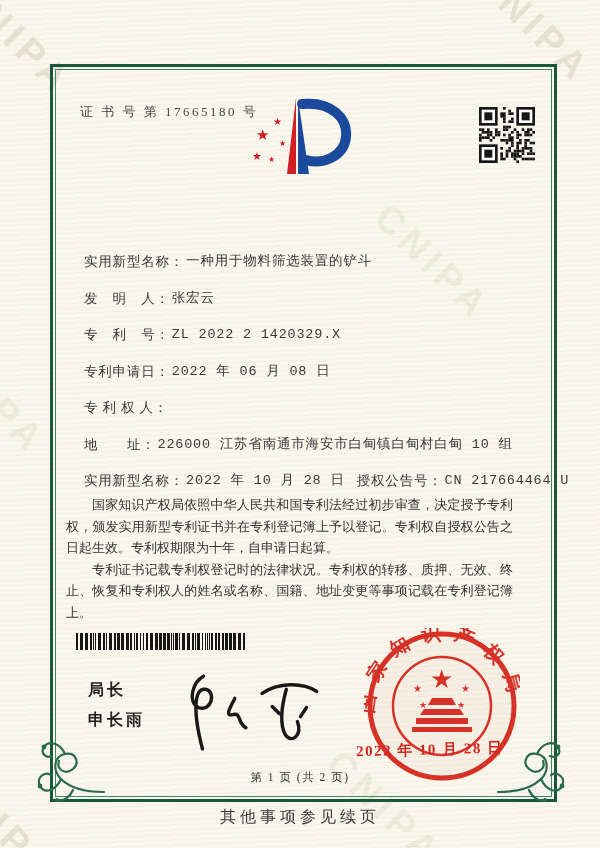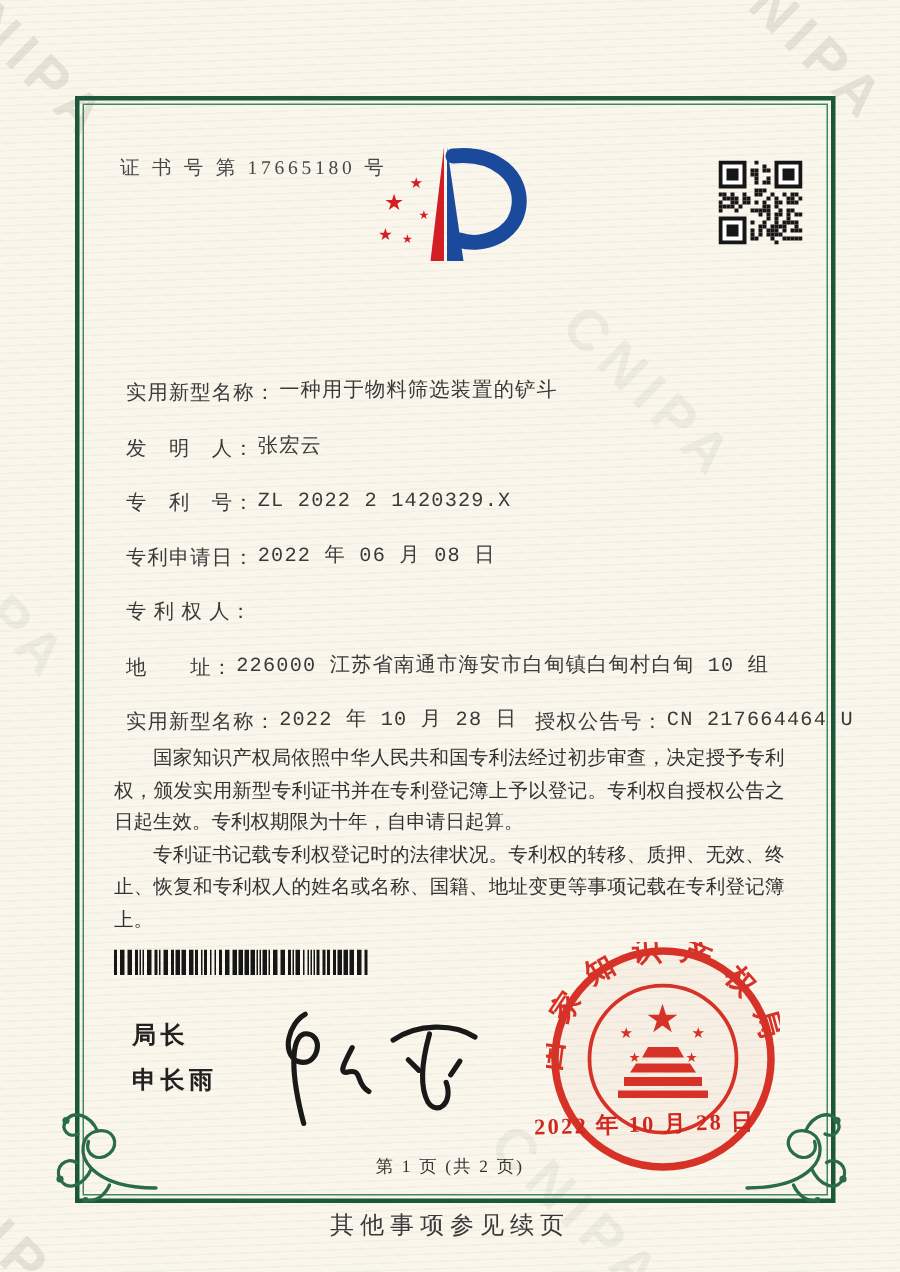--- a/index.html
+++ b/index.html
@@ -25,7 +25,7 @@
   .frow .lab{white-space:pre;}
   .frow .val{white-space:pre;margin-left:2px;font-family:Liberation Mono, monospace;}
   .frow .lab2{white-space:pre;margin-left:12px;}
-  .paras{left:76px;top:494px;width:447px;font-size:13px;line-height:21.5px;color:#333;
+  .paras{left:66px;top:494px;width:447px;font-size:13px;line-height:21.5px;color:#333;
          text-align:justify;}
   .paras p{margin:0;text-indent:2em;}
   .barcode{left:76px;top:633px;width:172px;height:17px;}

